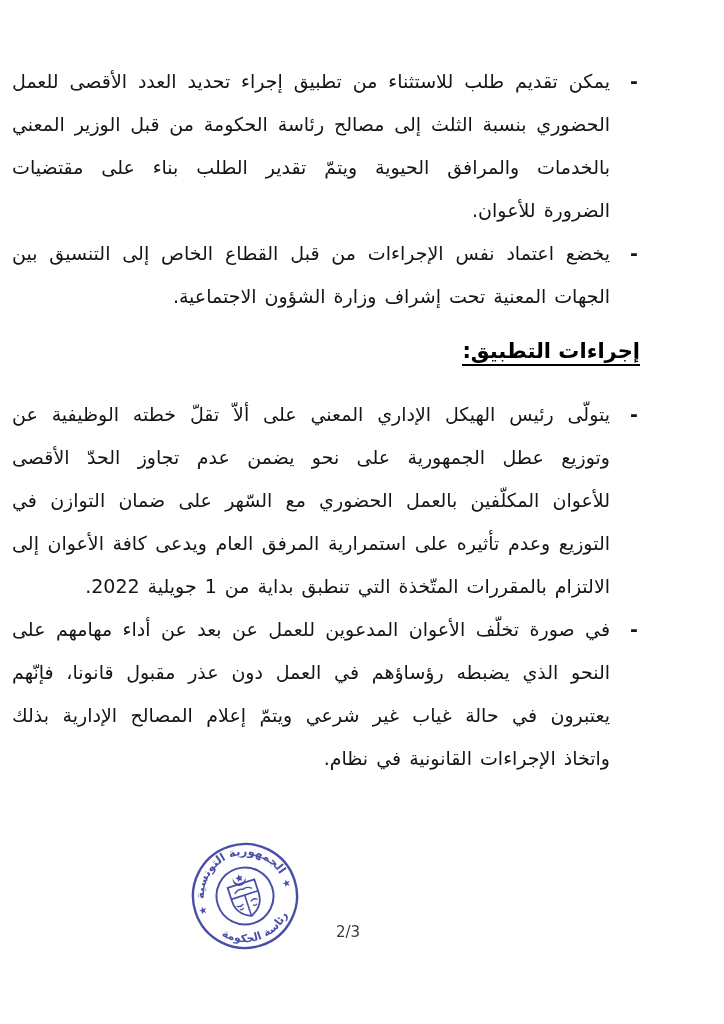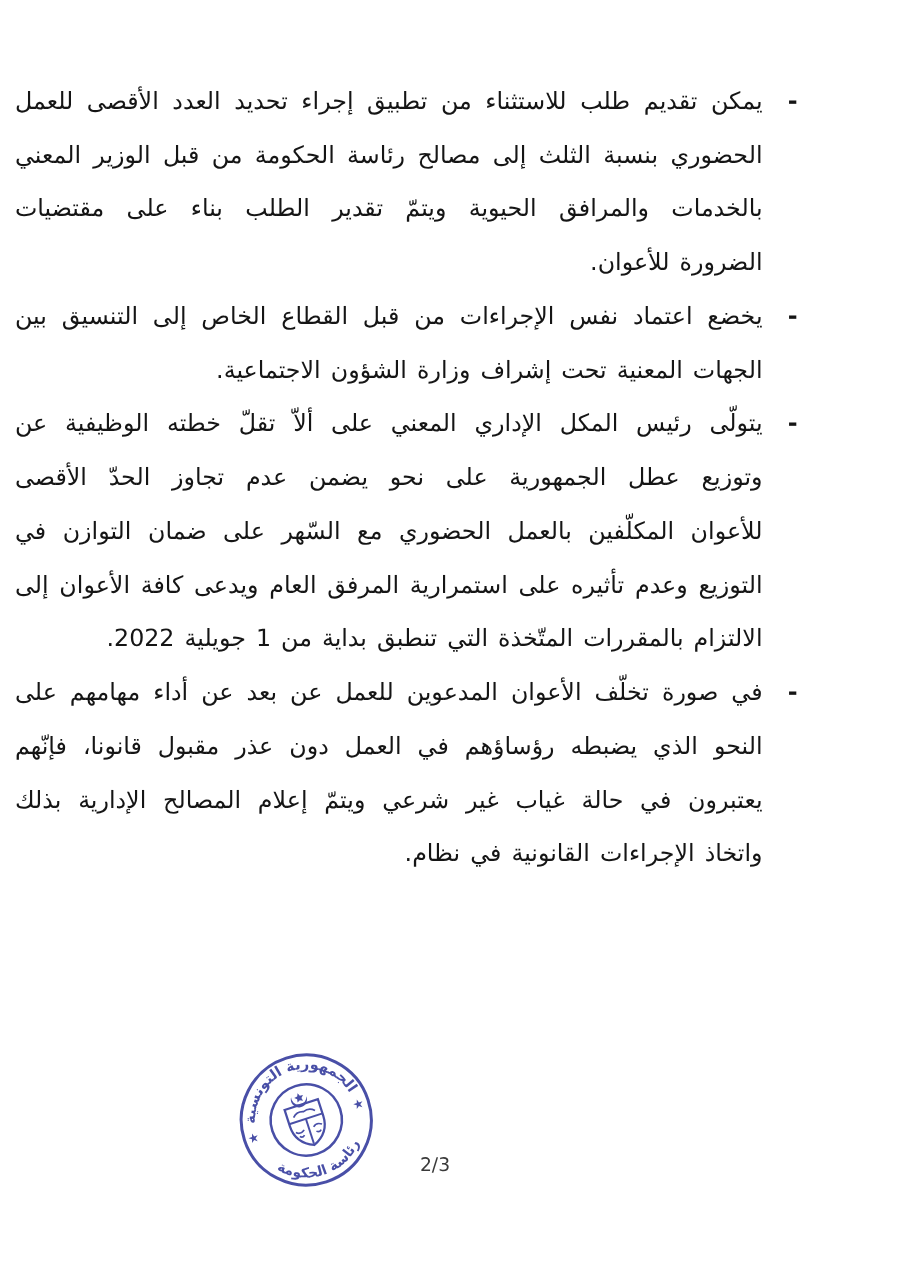--- a/index.html
+++ b/index.html
@@ -58,6 +58,9 @@
   </div>
     </div>
 
+  <div class="heading">
+    <span>إجراءات التطبيق:</span>
+  </div>
 
   <div>
       <div class="bullet">

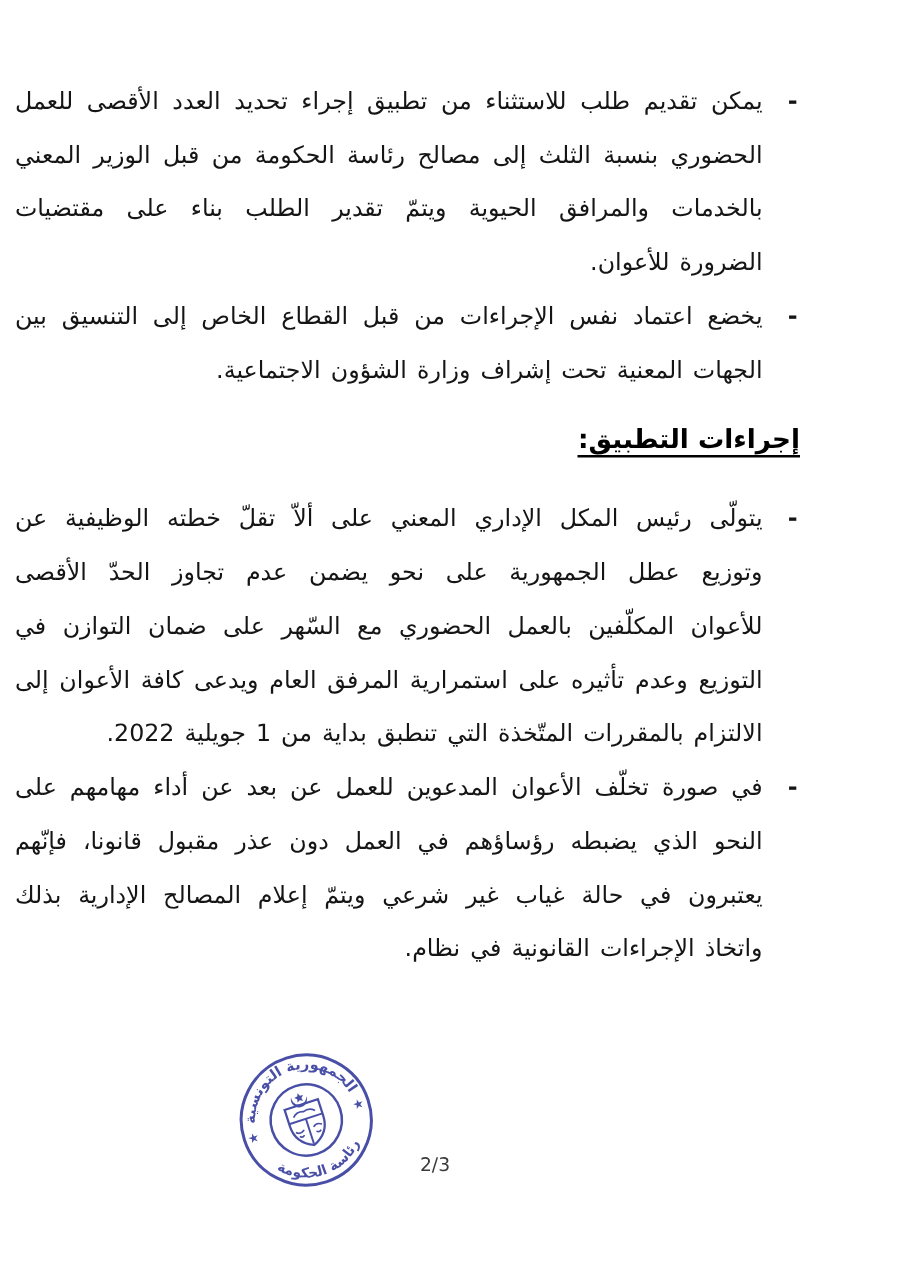--- a/index.html
+++ b/index.html
@@ -66,7 +66,7 @@
       <div class="bullet">
     <span class="dash">-</span>
     <div class="bullet-body">
-          <div class="line">يتولّى رئيس المكل الإداري المعني على ألاّ تقلّ خطته الوظيفية عن</div>
+          <div class="line">يتولّى رئيس الهيكل الإداري المعني على ألاّ تقلّ خطته الوظيفية عن</div>
           <div class="line">وتوزيع عطل الجمهورية على نحو يضمن عدم تجاوز الحدّ الأقصى</div>
           <div class="line">للأعوان المكلّفين بالعمل الحضوري مع السّهر على ضمان التوازن في</div>
           <div class="line">التوزيع وعدم تأثيره على استمرارية المرفق العام ويدعى كافة الأعوان إلى</div>

